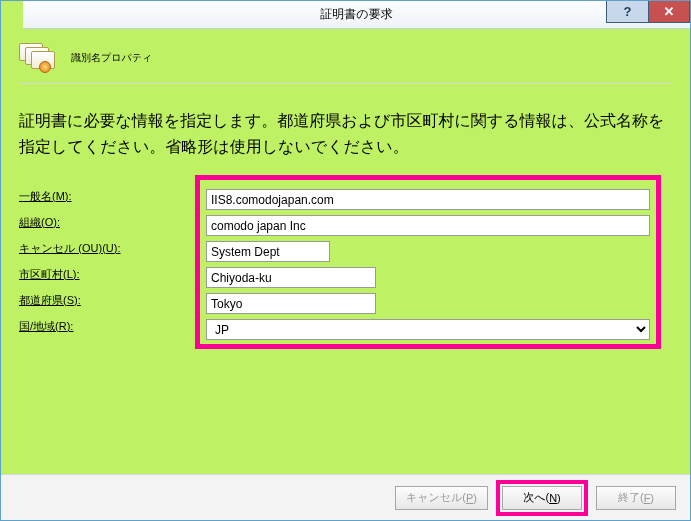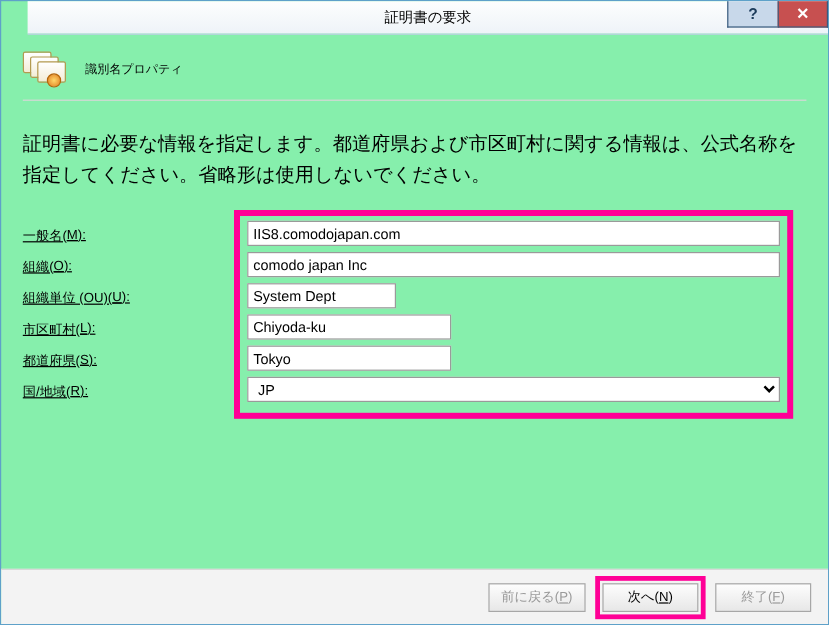--- a/index.html
+++ b/index.html
@@ -4,7 +4,7 @@
 <style>
   * { box-sizing: border-box; margin: 0; padding: 0; }
   html, body { width: 691px; height: 521px; font-family: "Meiryo UI", "MS UI Gothic", "Segoe UI", sans-serif; font-size: 12px; background: #fff; overflow: hidden; }
-  .window { width: 691px; height: 521px; background: #86efac; border: 1px solid #5ea1c9; position: relative; padding-left: 22px; }
+  .window { width: 691px; height: 521px; background: #bef264; border: 1px solid #5ea1c9; position: relative; padding-left: 22px; }
   .titlebar { height: 28px; background: linear-gradient(#fdfefe,#eef3f8); border-bottom: 1px solid #bcd2e3; display: flex; align-items: center; position: relative; }
   .titlebar .title { flex: 1; text-align: center; font-size: 12px; color: #000; }
   .titlebar .controls { position: absolute; right: 0; top: 0; display: flex; height: 22px; }

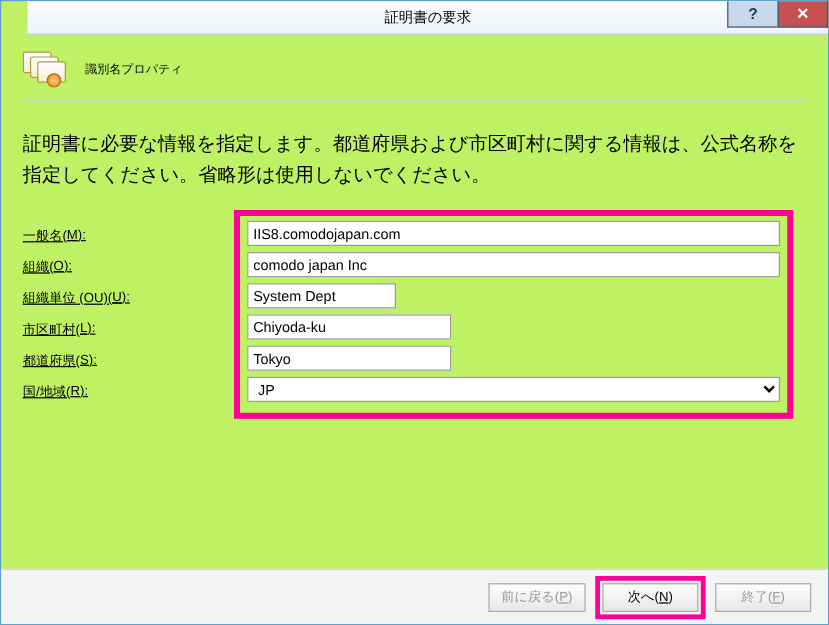--- a/index.html
+++ b/index.html
@@ -27,7 +27,7 @@
   .labels .row { height: 26px; display: flex; align-items: center; font-size: 11px; text-decoration: underline; }
   .labels .row .u { text-decoration: underline; }
   .highlight-box { border: 5px solid #ff0096; padding: 4px 6px; width: 466px; }
-  .inputs .irow { height: 26px; display: flex; align-items: flex-start; }
+  .inputs .irow { height: 26px; display: flex; align-items: flex-end; }
   select, input.tf { height: 21px; border: 1px solid #9a9a9a; font-size: 12px; padding: 1px 4px; font-family: inherit; background: #fff; }
   .w-full { width: 448px; }
   .w-med { width: 170px; }

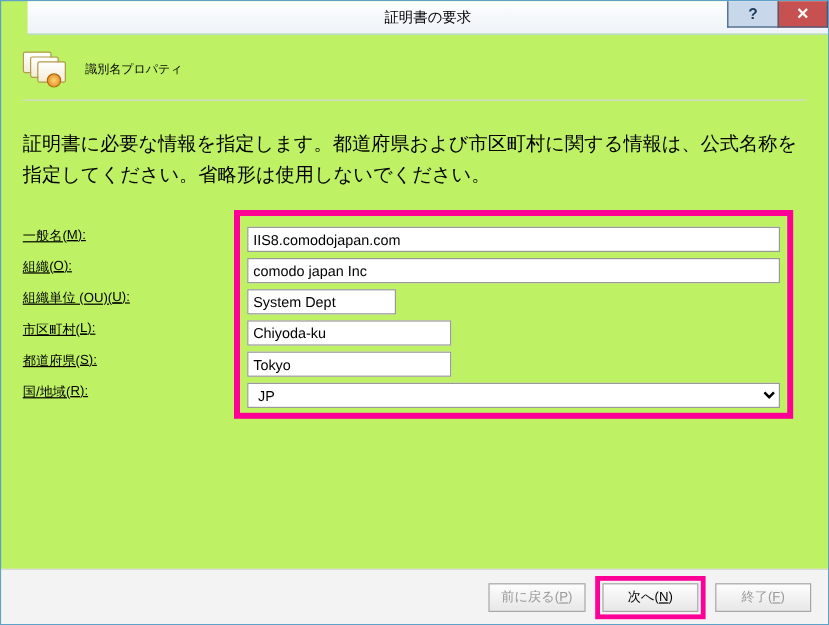--- a/index.html
+++ b/index.html
@@ -77,7 +77,7 @@
             <span>):</span>
           </div>
         <div class="row">
-            <span>組織単位 (OU)(</span>
+            <span>キャンセル (OU)(</span>
             <span class="u">U</span>
             <span>):</span>
           </div>

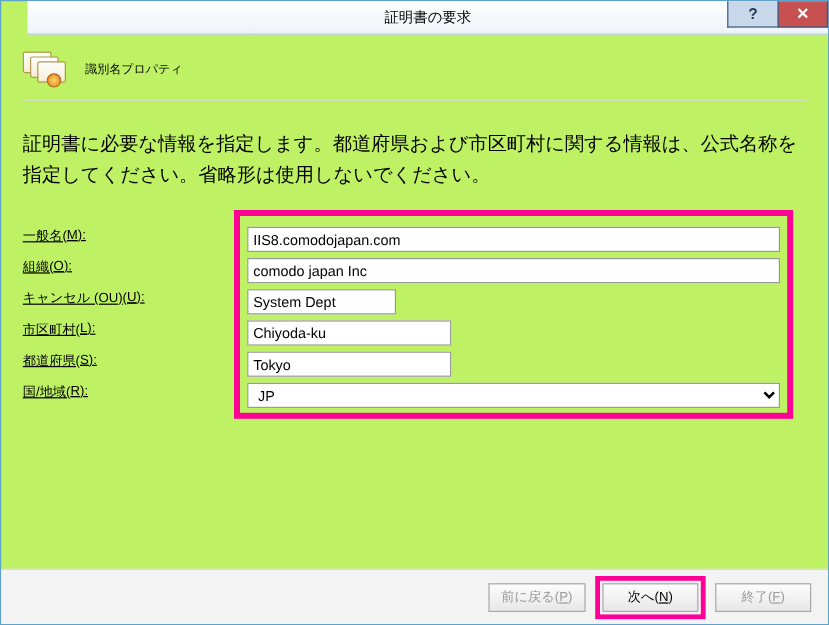--- a/index.html
+++ b/index.html
@@ -125,7 +125,7 @@
 
   <div class="footer">
     <button class="btn" disabled="">
-        <span>前に戻る(</span>
+        <span>キャンセル(</span>
         <span class="u">P</span>
         <span>)</span>
       </button>

